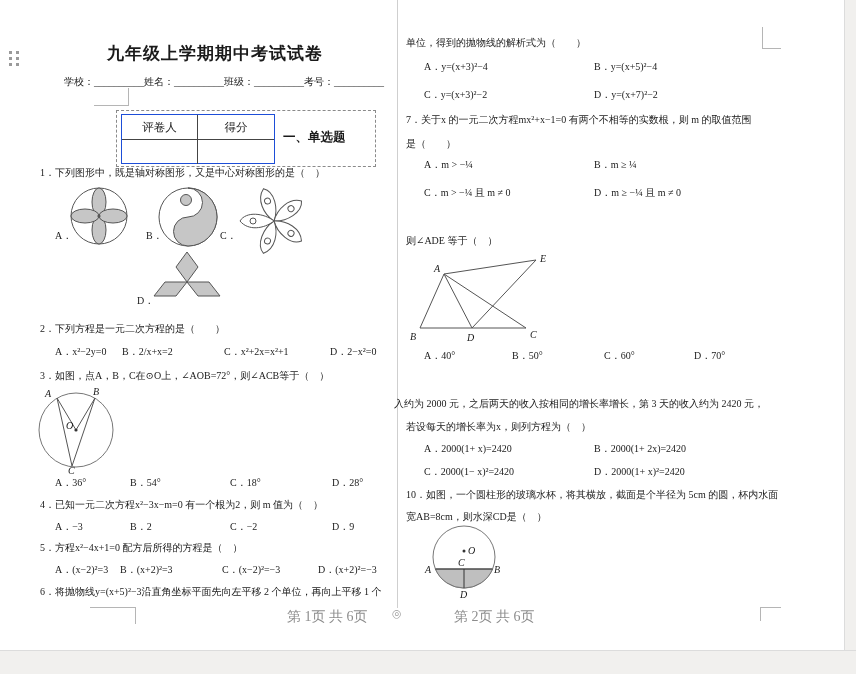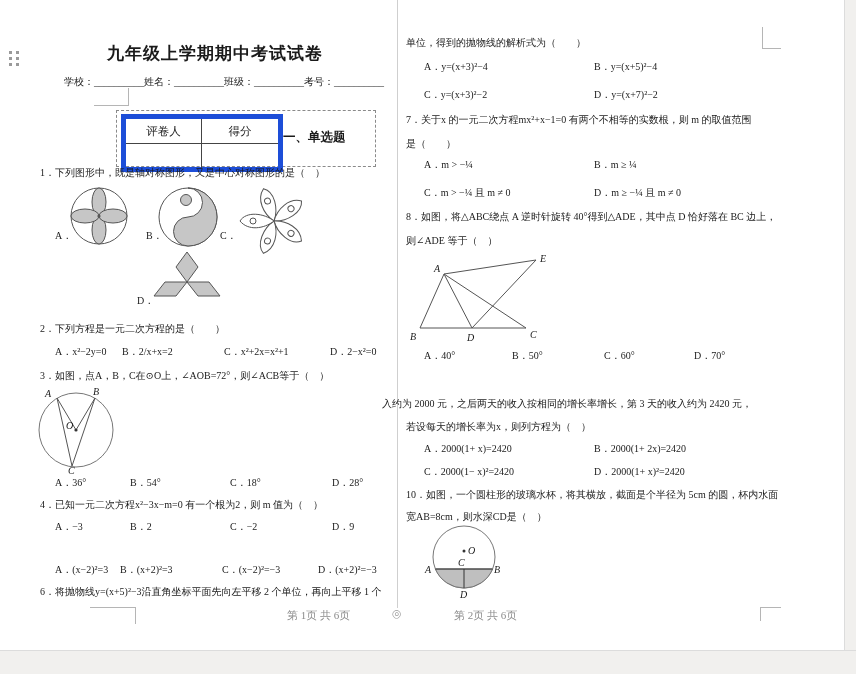--- a/index.html
+++ b/index.html
@@ -30,7 +30,7 @@
   .dashed-box{position:absolute;left:116px;top:110px;width:258px;height:55px;
               border:1px dashed #8a8a8a;}
   .grader-table{position:absolute;left:4px;top:3px;width:152px;height:48px;
-                border:5px solid #1d4ed8;}
+                border:1px solid #1d4ed8;}
   .grader-table .row{display:flex;height:24px;}
   .grader-table .cell{width:76px;box-sizing:border-box;border-right:1px solid #444;
                       text-align:center;font-size:11.5px;line-height:24px;}

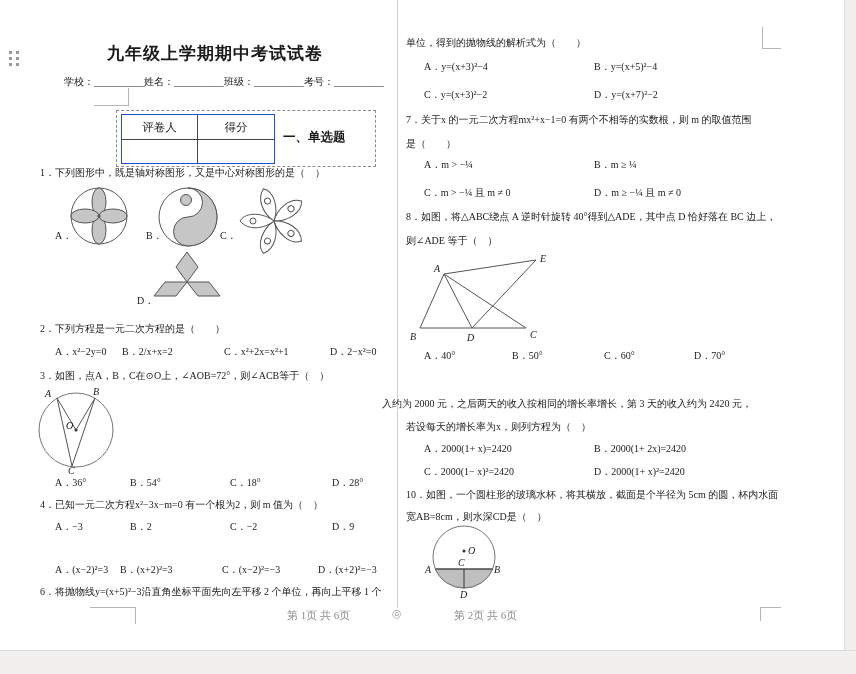--- a/index.html
+++ b/index.html
@@ -178,7 +178,6 @@
   <span class="t" style="left:424px;top:186px">C．m &gt; −¼ 且 m ≠ 0</span>
   <span class="t" style="left:594px;top:186px">D．m ≥ −¼ 且 m ≠ 0</span>
 
-  <div class="t" style="left:406px;top:210px">8．如图，将△ABC绕点 A 逆时针旋转 40°得到△ADE，其中点 D 恰好落在 BC 边上，</div>
   <div class="t" style="left:406px;top:234px">则∠ADE 等于（　）</div>
   <svg style="left:408px;top:248px" width="150" height="94" viewBox="0 0 150 94">
     <g stroke="#555" fill="none">

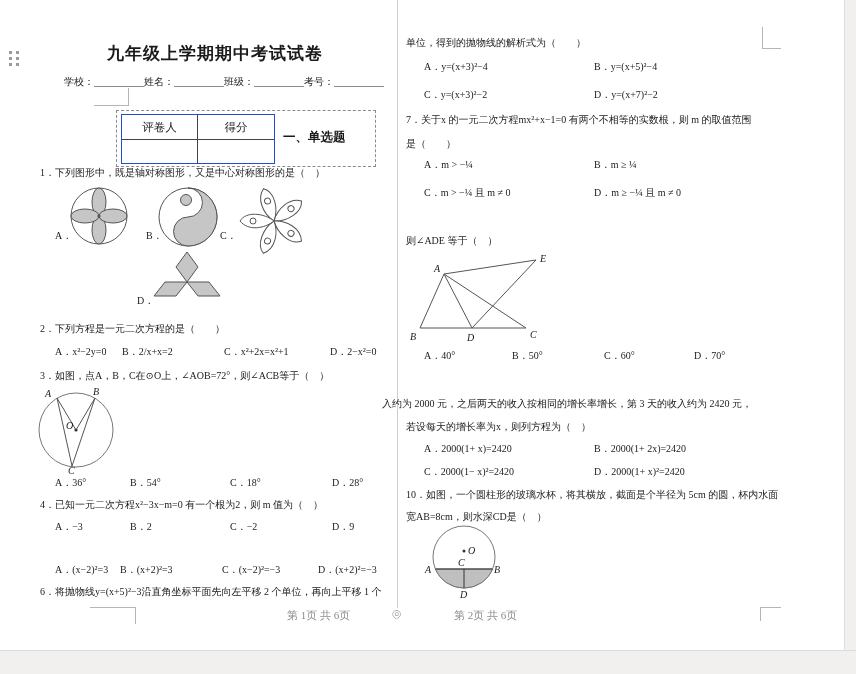--- a/index.html
+++ b/index.html
@@ -199,7 +199,7 @@
   <span class="t" style="left:604px;top:349px">C．60°</span>
   <span class="t" style="left:694px;top:349px">D．70°</span>
 
-  <div class="t" style="left:382px;top:397px">入约为 2000 元，之后两天的收入按相同的增长率增长，第 3 天的收入约为 2420 元，</div>
+  <div class="t" style="left:394px;top:397px">入约为 2000 元，之后两天的收入按相同的增长率增长，第 3 天的收入约为 2420 元，</div>
   <div class="t" style="left:406px;top:420px">若设每天的增长率为x，则列方程为（　）</div>
   <span class="t" style="left:424px;top:442px">A．2000(1+ x)=2420</span>
   <span class="t" style="left:594px;top:442px">B．2000(1+ 2x)=2420</span>

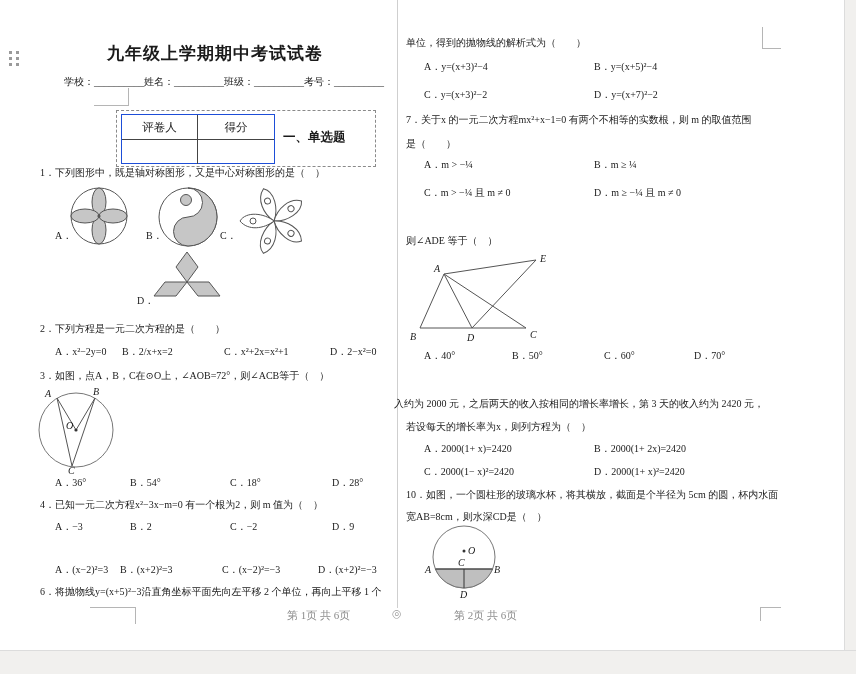--- a/index.html
+++ b/index.html
@@ -155,6 +155,7 @@
   <span class="t" style="left:230px;top:520px">C．−2</span>
   <span class="t" style="left:332px;top:520px">D．9</span>
 
+  <div class="t" style="left:40px;top:541px">5．方程x²−4x+1=0 配方后所得的方程是（　）</div>
   <span class="t" style="left:55px;top:563px">A．(x−2)²=3</span>
   <span class="t" style="left:120px;top:563px">B．(x+2)²=3</span>
   <span class="t" style="left:222px;top:563px">C．(x−2)²=−3</span>

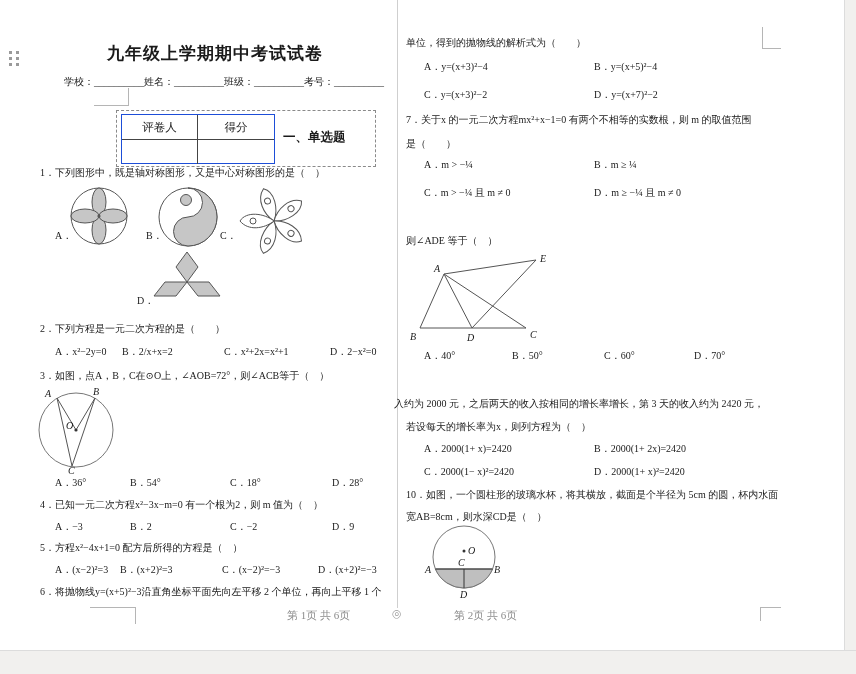--- a/index.html
+++ b/index.html
@@ -12,7 +12,7 @@
          font-weight:bold;font-size:17px;letter-spacing:1px;}
   .section-label{position:absolute;font-family:"Liberation Sans","DejaVu Sans",sans-serif;
          font-weight:bold;font-size:12.5px;}
-  .footer{position:absolute;font-size:11px;color:#8c8c8c;}
+  .footer{position:absolute;font-size:14px;color:#8c8c8c;}
   .divider{position:absolute;left:397px;top:0;width:1px;height:608px;background:#cfcfcf;}
   .right-strip{position:absolute;left:844px;top:0;width:12px;height:650px;
                background:#f1f0ee;border-left:1px solid #dcdcdc;}

